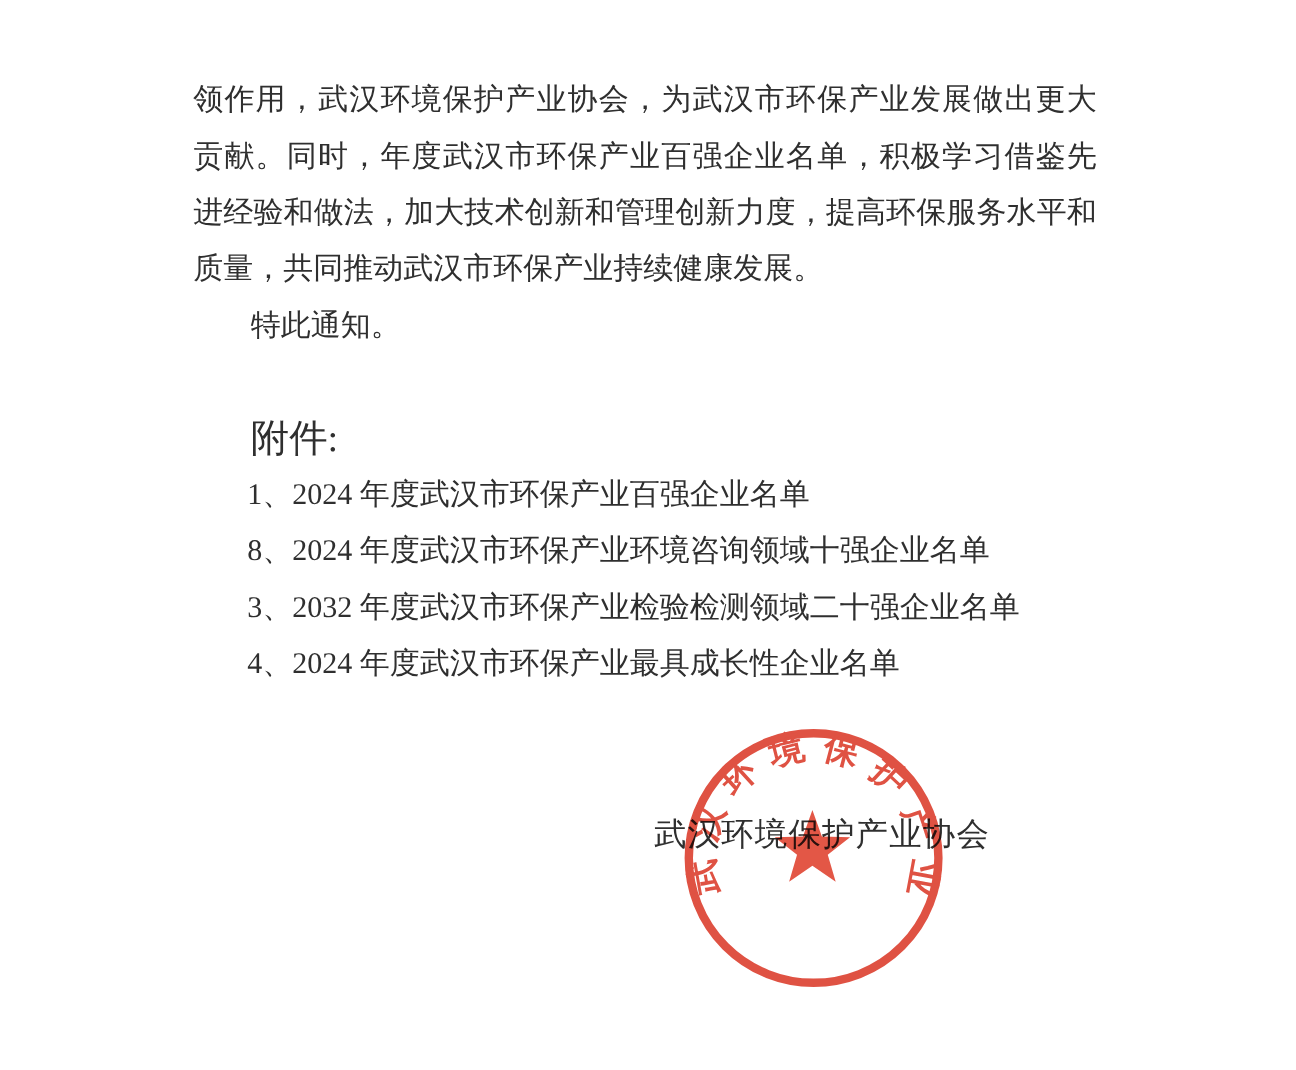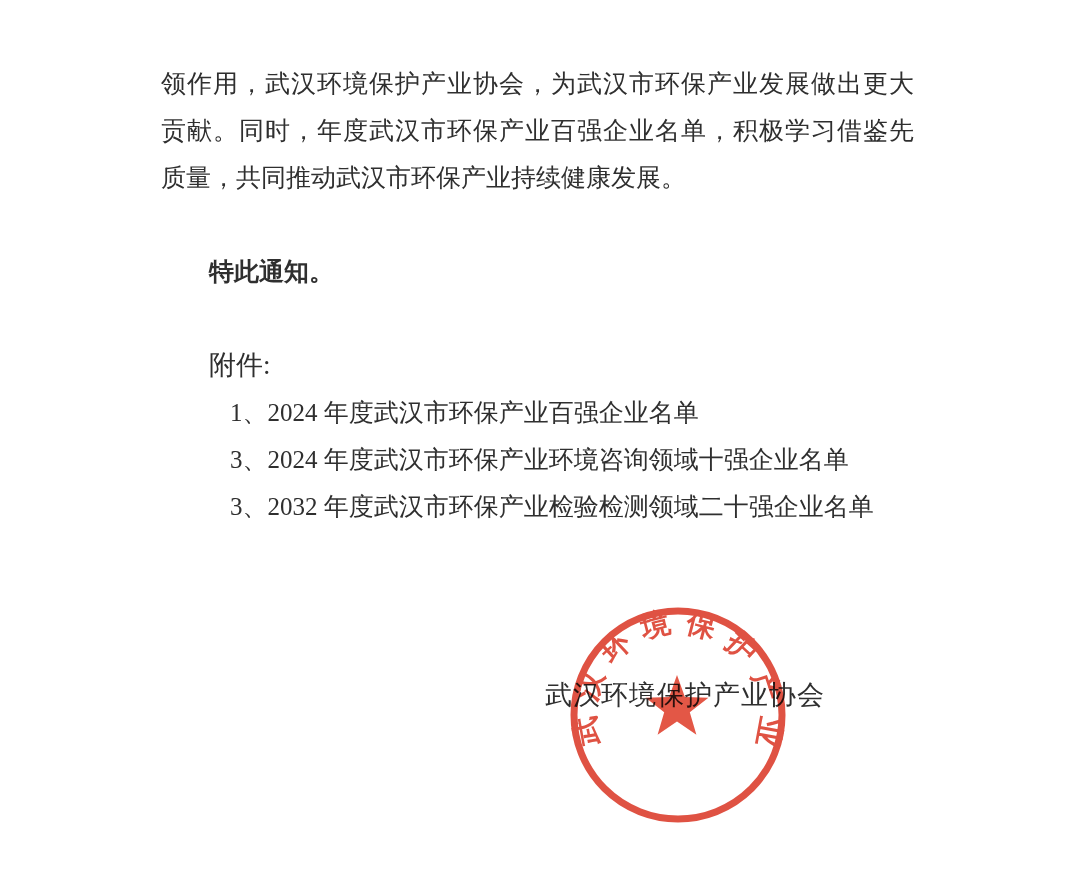--- a/index.html
+++ b/index.html
@@ -85,6 +85,7 @@
   <div class="para">
     <div class="jline">领作用，武汉环境保护产业协会，为武汉市环保产业发展做出更大</div>
     <div class="jline">贡献。同时，年度武汉市环保产业百强企业名单，积极学习借鉴先</div>
+    <div class="jline">进经验和做法，加大技术创新和管理创新力度，提高环保服务水平和</div>
     <div class="jline jline-last">质量，共同推动武汉市环保产业持续健康发展。</div>
   </div>
 

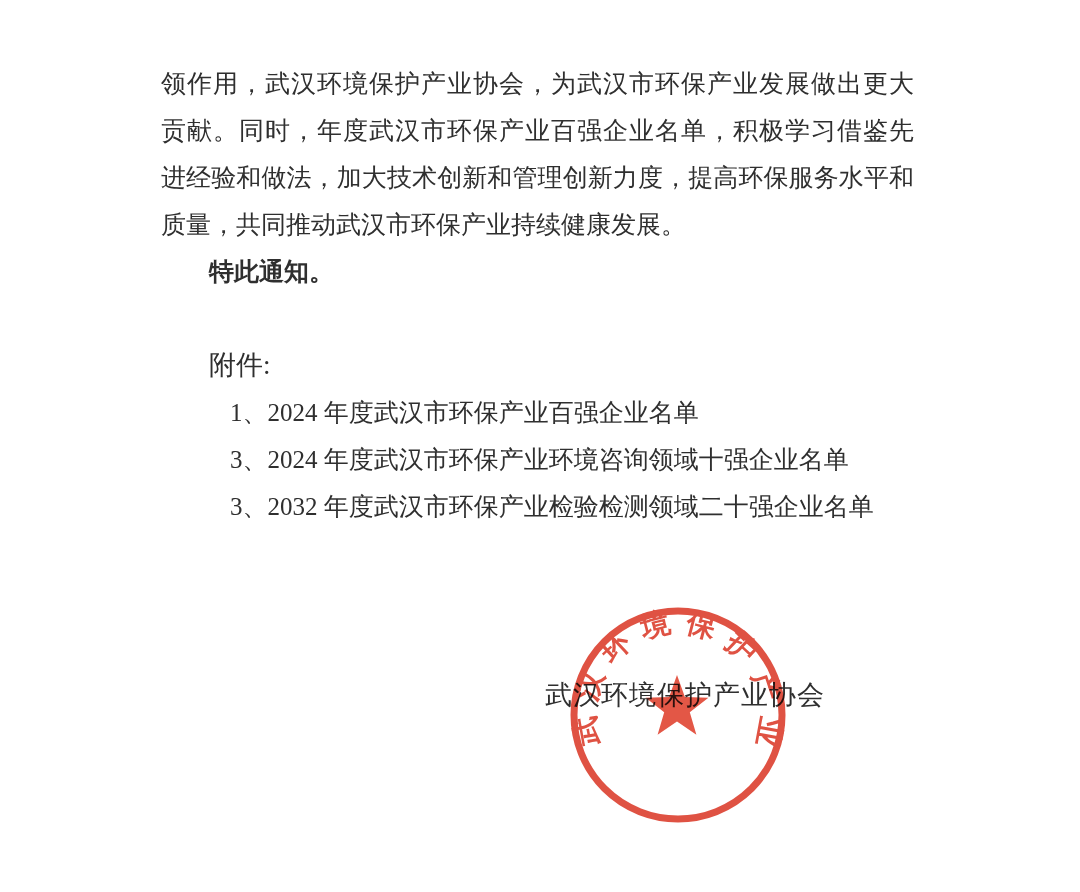--- a/index.html
+++ b/index.html
@@ -38,7 +38,6 @@
     top: 248px;
     font-size: 25px;
     line-height: 47px;
-    font-weight: bold;
   }
   .attach-label {
     position: absolute;

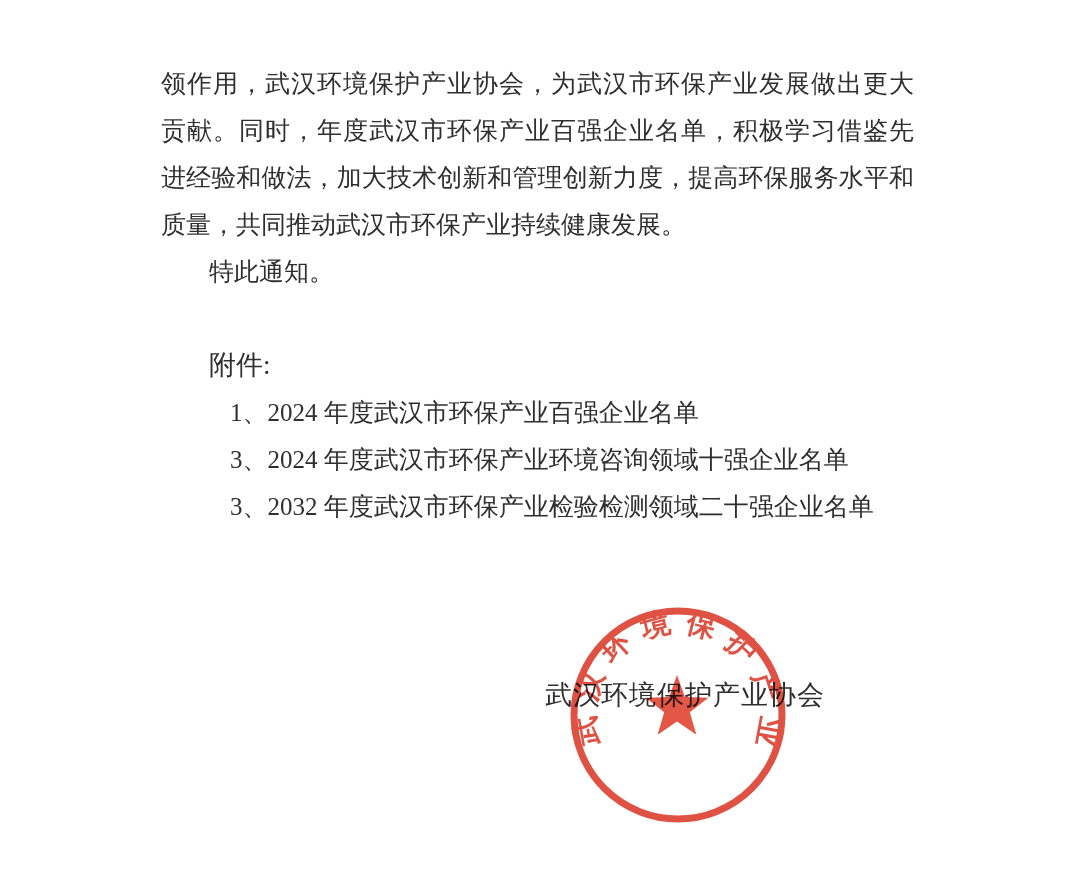--- a/index.html
+++ b/index.html
@@ -43,7 +43,7 @@
     position: absolute;
     left: 209px;
     top: 342px;
-    font-size: 27px;
+    font-size: 32px;
     line-height: 47px;
   }
   .attach-list {

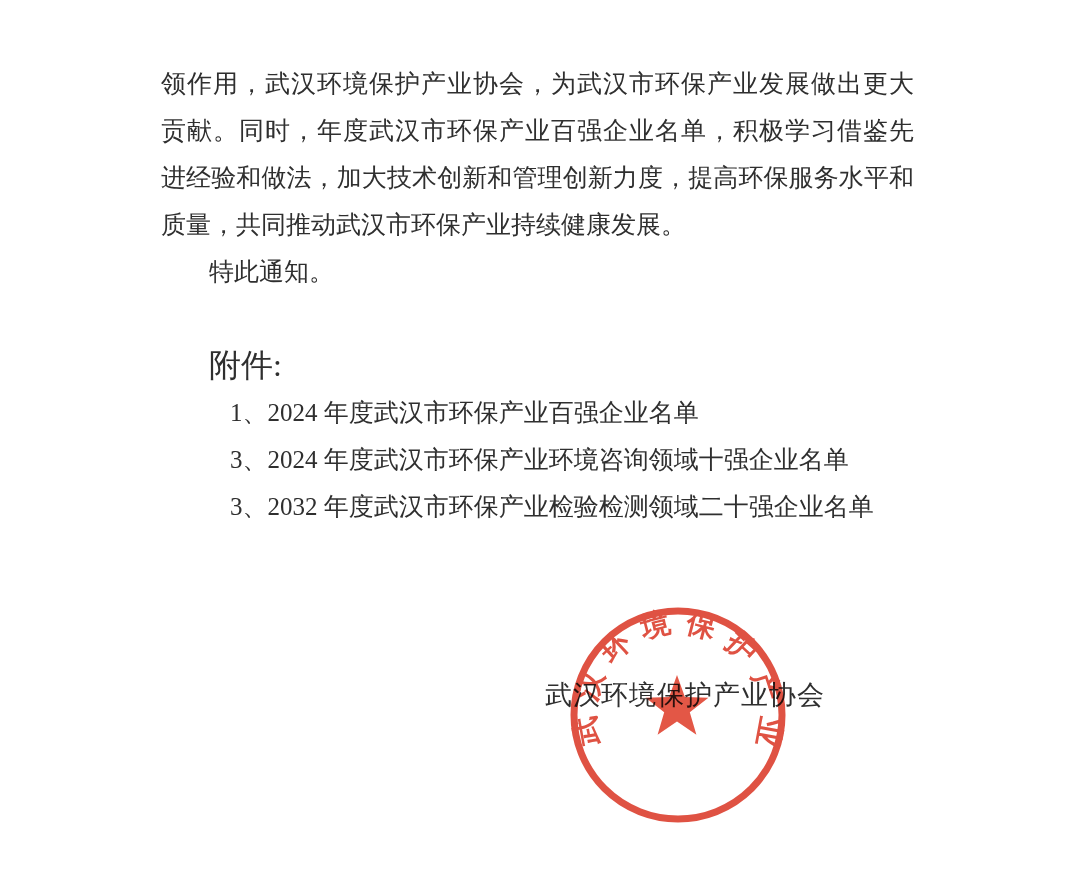--- a/index.html
+++ b/index.html
@@ -48,7 +48,7 @@
   }
   .attach-list {
     position: absolute;
-    left: 230px;
+    left: 206px;
     top: 389px;
     font-size: 25px;
     line-height: 47px;

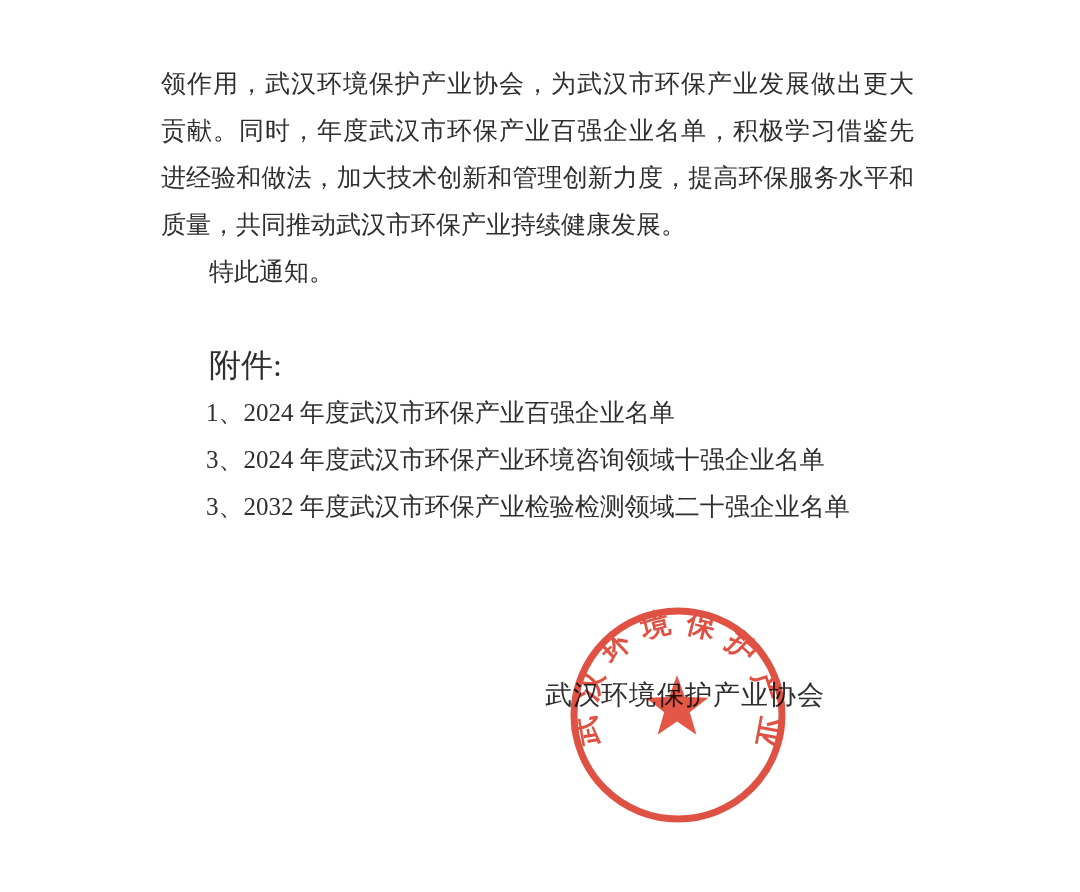--- a/index.html
+++ b/index.html
@@ -94,7 +94,7 @@
 
   <div class="attach-list">
     <div>1、2024 年度武汉市环保产业百强企业名单</div>
-    <div>3、2024 年度武汉市环保产业环境咨询领域十强企业名单</div>
+    <div>8、2024 年度武汉市环保产业环境咨询领域十强企业名单</div>
     <div>3、2032 年度武汉市环保产业检验检测领域二十强企业名单</div>
   </div>
 

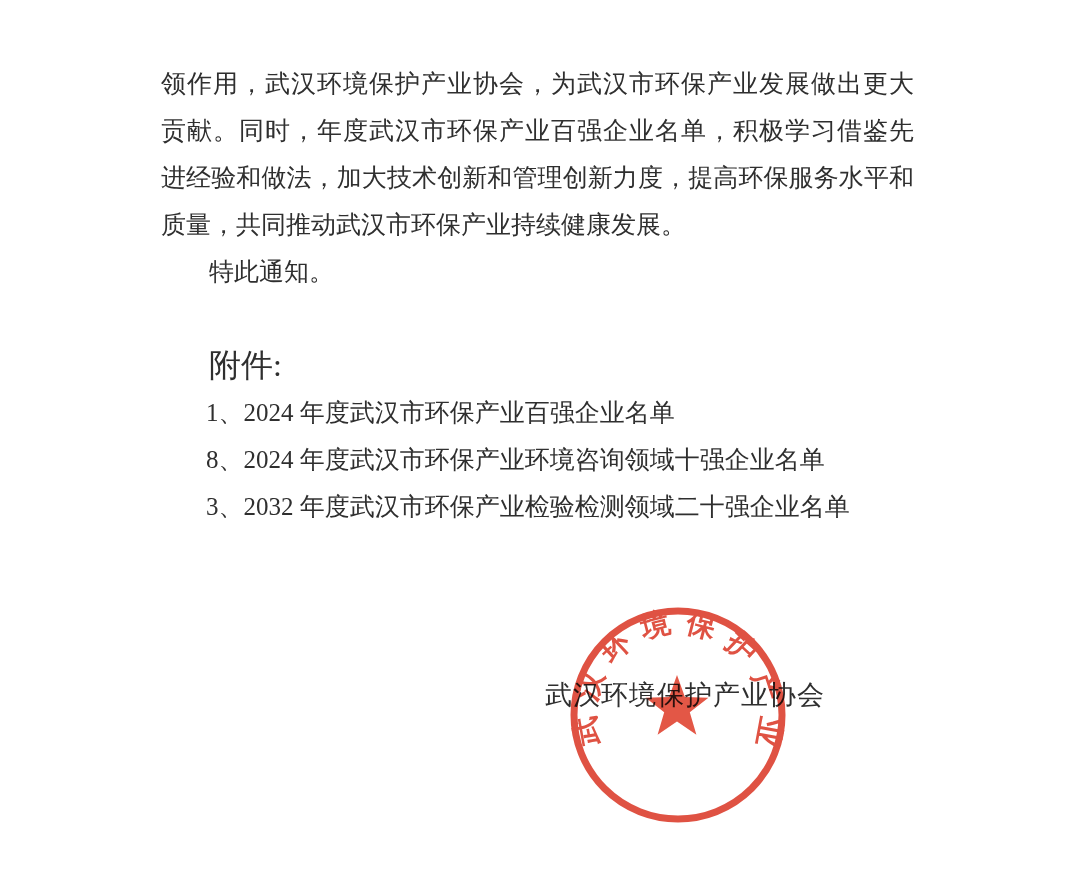--- a/index.html
+++ b/index.html
@@ -96,6 +96,7 @@
     <div>1、2024 年度武汉市环保产业百强企业名单</div>
     <div>8、2024 年度武汉市环保产业环境咨询领域十强企业名单</div>
     <div>3、2032 年度武汉市环保产业检验检测领域二十强企业名单</div>
+    <div>4、2024 年度武汉市环保产业最具成长性企业名单</div>
   </div>
 
   <div class="sig-block">

